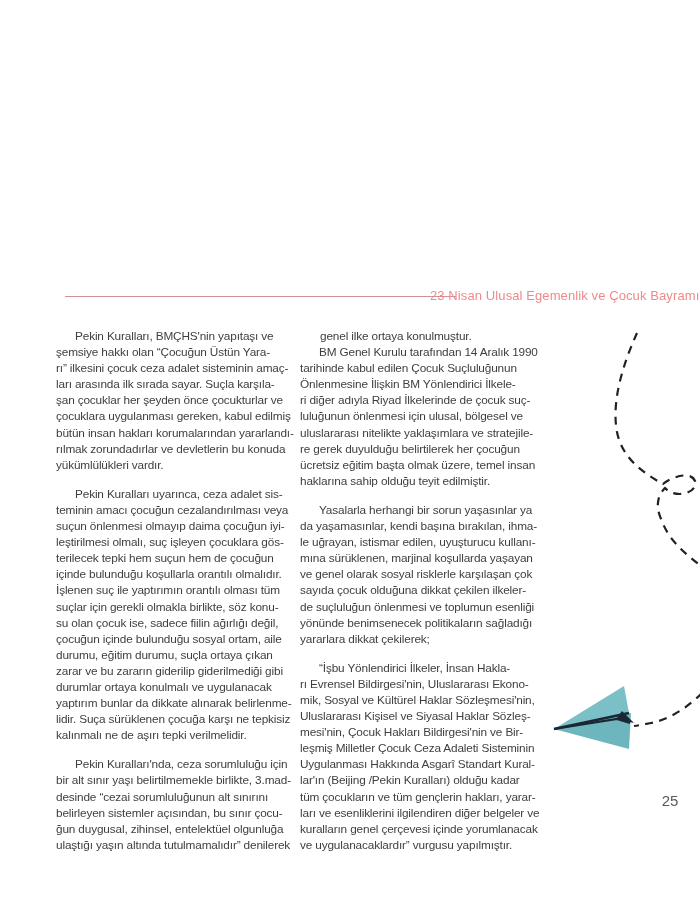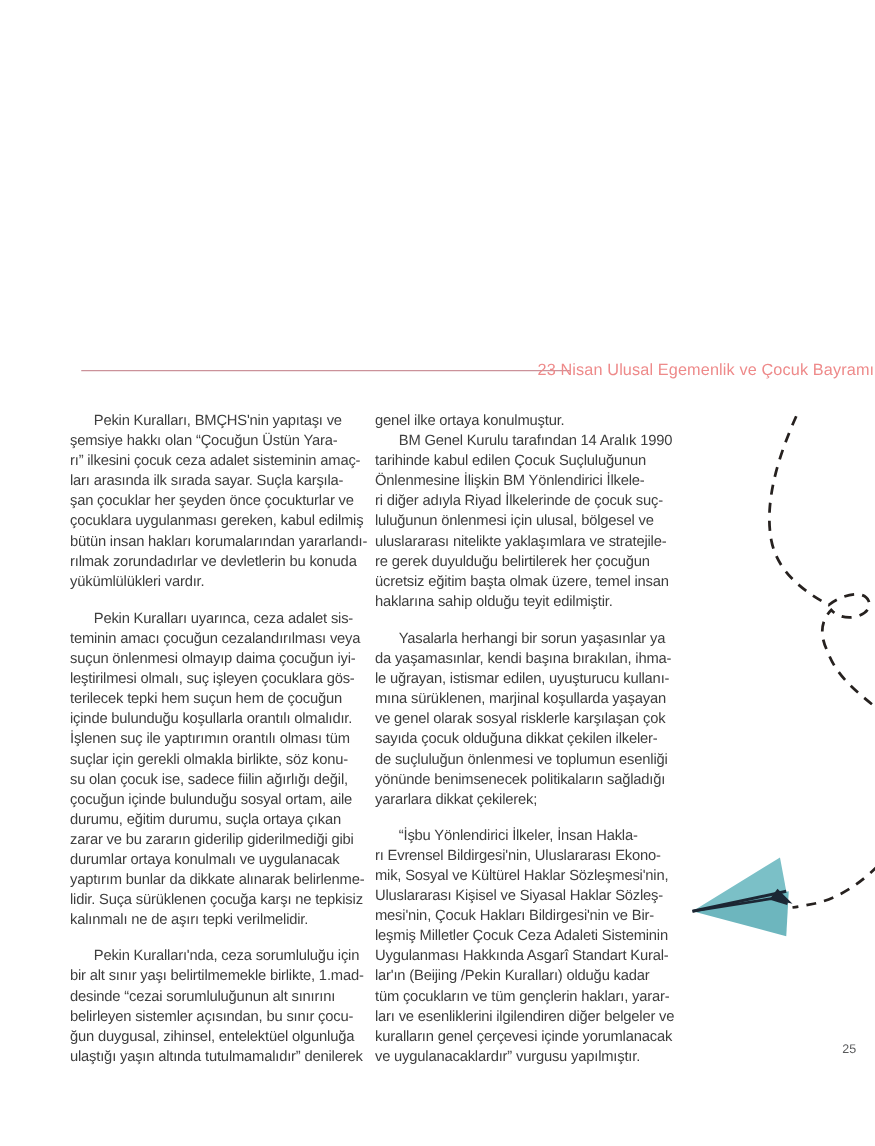--- a/index.html
+++ b/index.html
@@ -49,7 +49,7 @@
     text-indent: 19px;
     white-space: pre;
   }
-  .para.no-indent { text-indent: 0; }
+  .para.no-indent { text-indent: 0; margin-left: 20px; }
   .para.no-gap { margin-bottom: 0; }
   .para.last { margin-bottom: 0; }
   

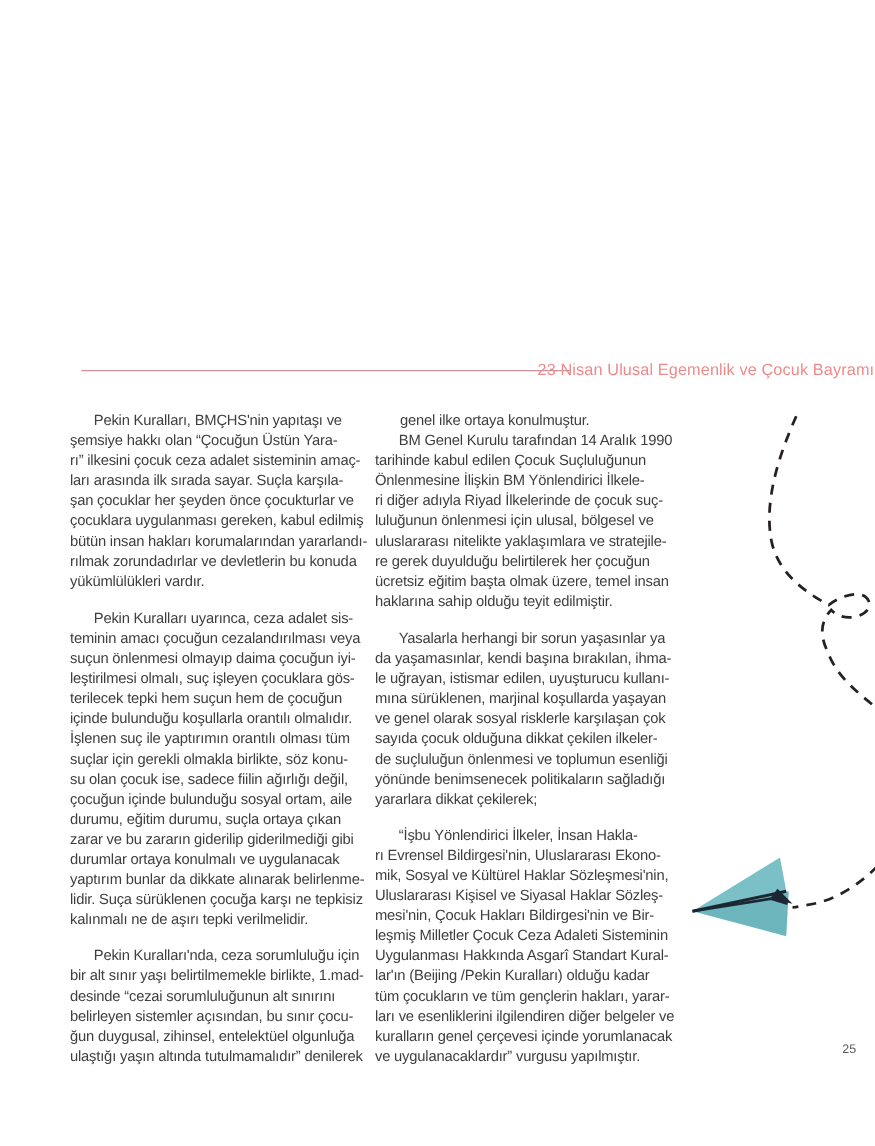--- a/index.html
+++ b/index.html
@@ -105,7 +105,7 @@
 lidir. Suça sürüklenen çocuğa karşı ne tepkisiz
 kalınmalı ne de aşırı tepki verilmelidir.</div>
     <div class="para last">Pekin Kuralları'nda, ceza sorumluluğu için
-bir alt sınır yaşı belirtilmemekle birlikte, 1.mad-
+bir alt sınır yaşı belirtilmemekle birlikte, 3.mad-
 desinde “cezai sorumluluğunun alt sınırını
 belirleyen sistemler açısından, bu sınır çocu-
 ğun duygusal, zihinsel, entelektüel olgunluğa

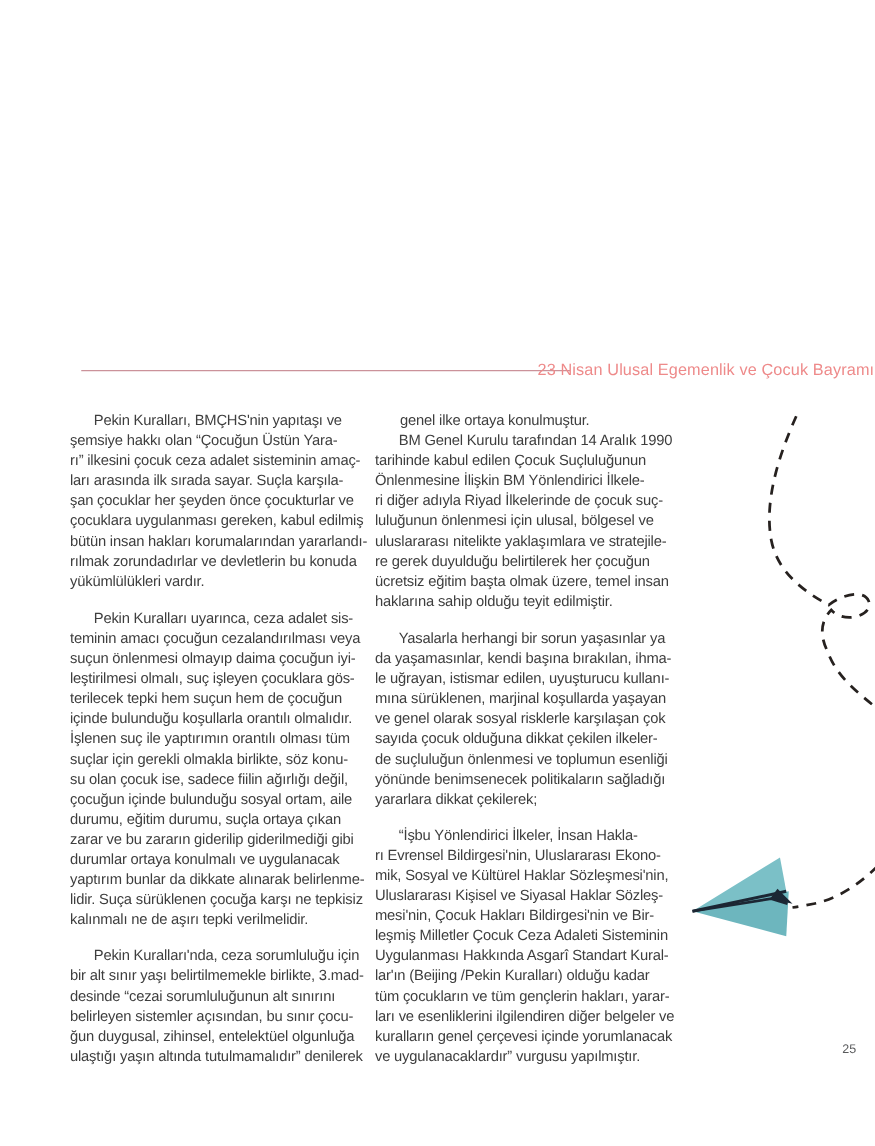--- a/index.html
+++ b/index.html
@@ -63,10 +63,10 @@
   .page-number {
     position: absolute;
     left: 655px;
-    top: 834px;
+    top: 792px;
     width: 30px;
-    text-align: right;
-    font-size: 10px;
+    text-align: center;
+    font-size: 15px;
     color: #595a5c;
   }
 </style>

